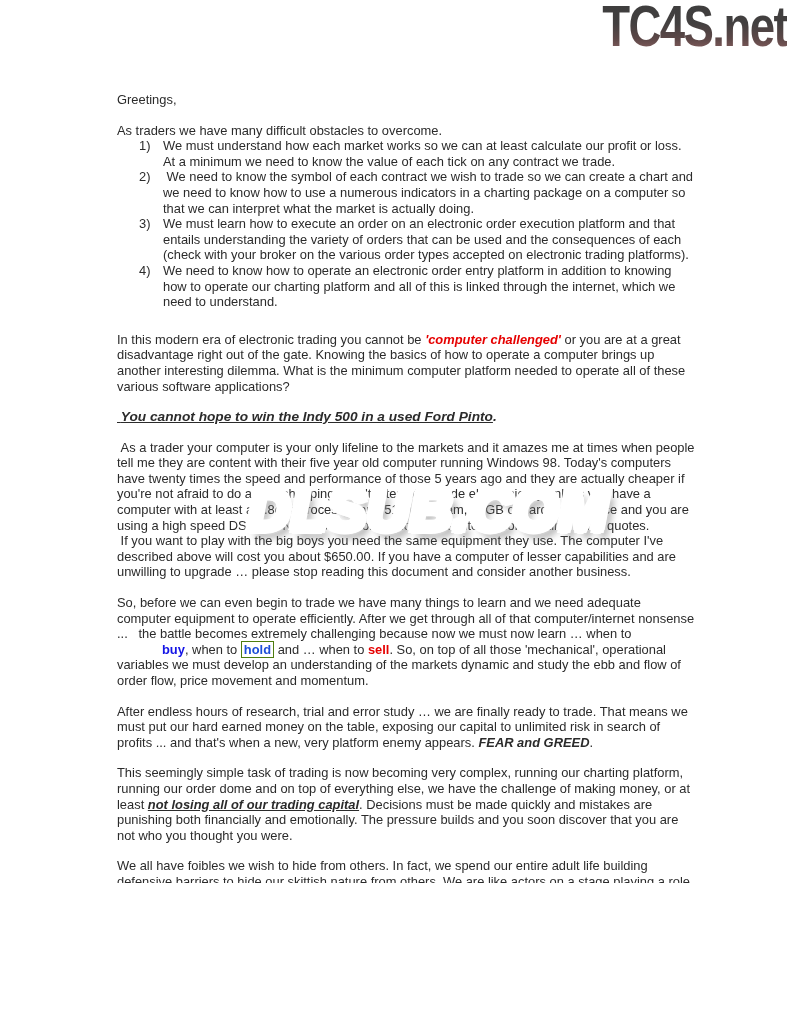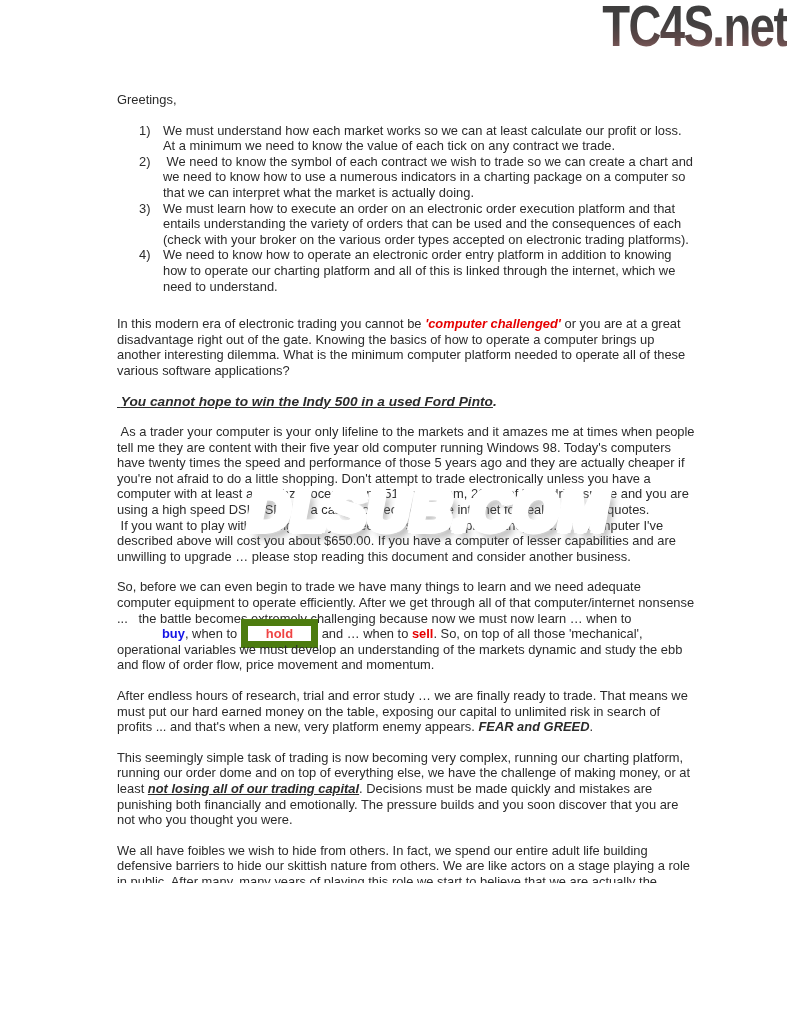--- a/index.html
+++ b/index.html
@@ -121,6 +121,7 @@
 
   <div class="doc">
     <p>Greetings,</p>
+    <p class="tight">As traders we have many difficult obstacles to overcome.</p>
 
     <ol class="obstacles">
       <li>We must understand how each market works so we can at least calculate our profit or loss. At a minimum we need to know the value of each tick on any contract we trade.</li>

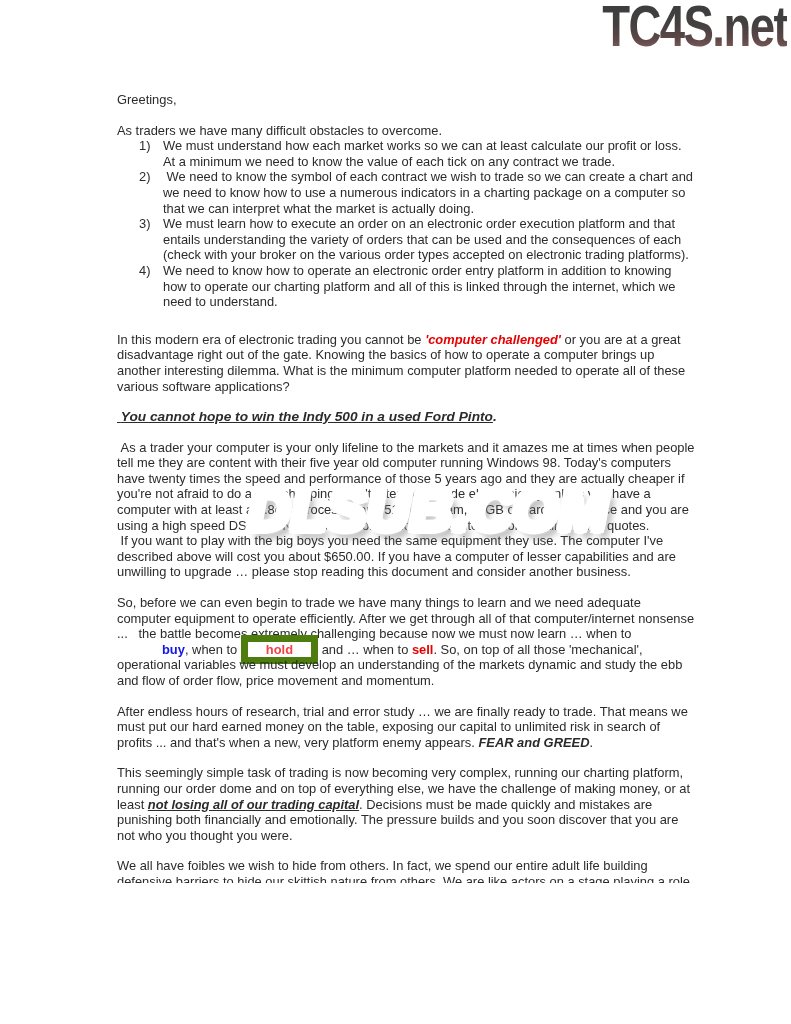--- a/index.html
+++ b/index.html
@@ -57,7 +57,7 @@
   .red-bi{color:#e60000;font-weight:bold;font-style:italic;}
   .red-b{color:#e60000;font-weight:bold;}
   .blue-b{color:#1414e6;font-weight:bold;margin-left:45px;}
-  .gold-box{color:#ef4444;font-weight:bold;border:7px solid #4d7c0f;padding:0 18px;}
+  .gold-box{color:#1d4ed8;font-weight:bold;border:1px solid #4d7c0f;padding:0 2px;}
   .bi{font-weight:bold;font-style:italic;}
   .biu{font-weight:bold;font-style:italic;text-decoration:underline;}
   .u{text-decoration:underline;}

